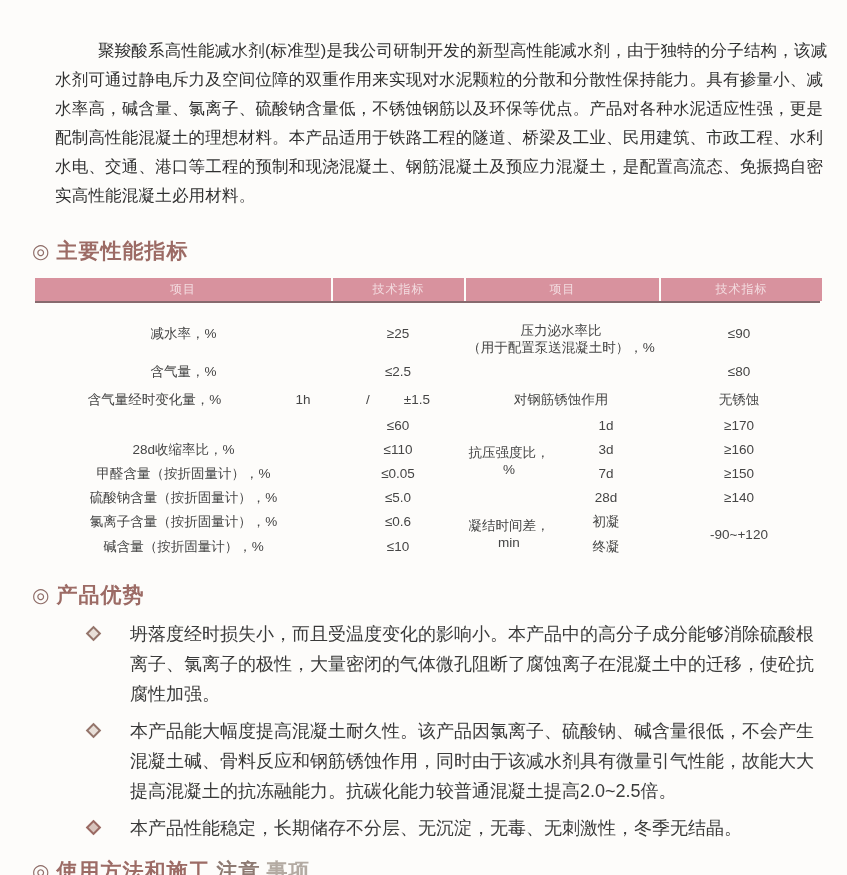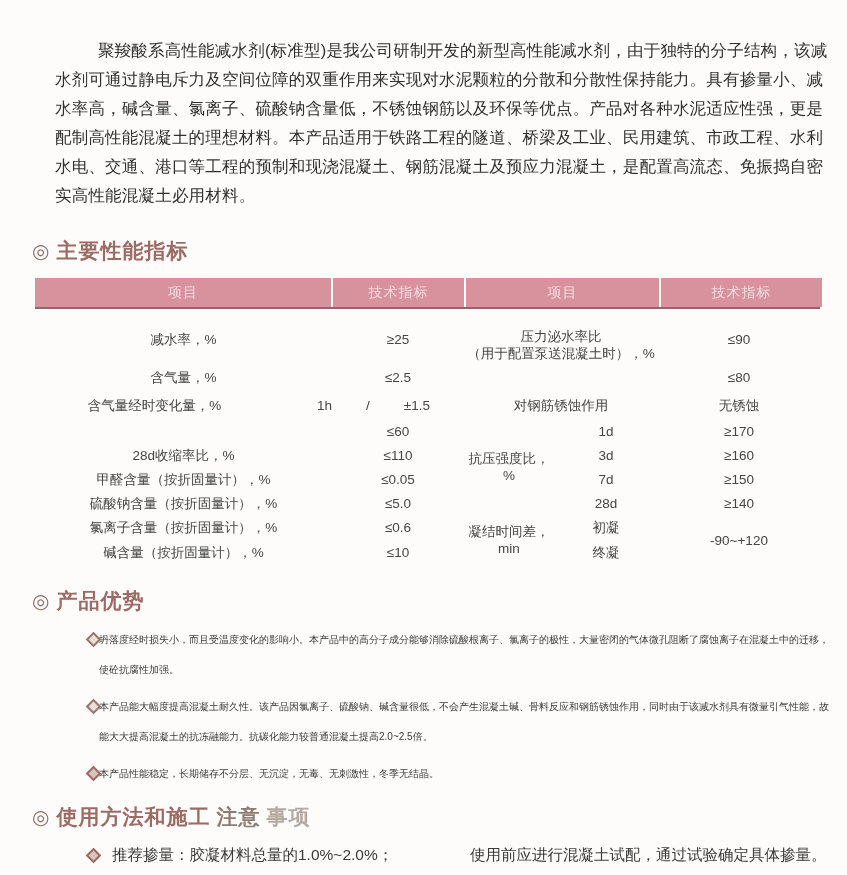--- a/index.html
+++ b/index.html
@@ -36,9 +36,9 @@
     border-bottom:2px solid #876a6e;
   }
   .thead .hcell{
-    background:#d8929e;color:#f3dce0;height:29px;
+    background:#d8929e;color:#f3dce0;height:23px;
     display:flex;align-items:center;justify-content:center;
-    font-size:14px;letter-spacing:1px;
+    font-size:12px;letter-spacing:1px;
   }
   .tbody{
     display:grid;

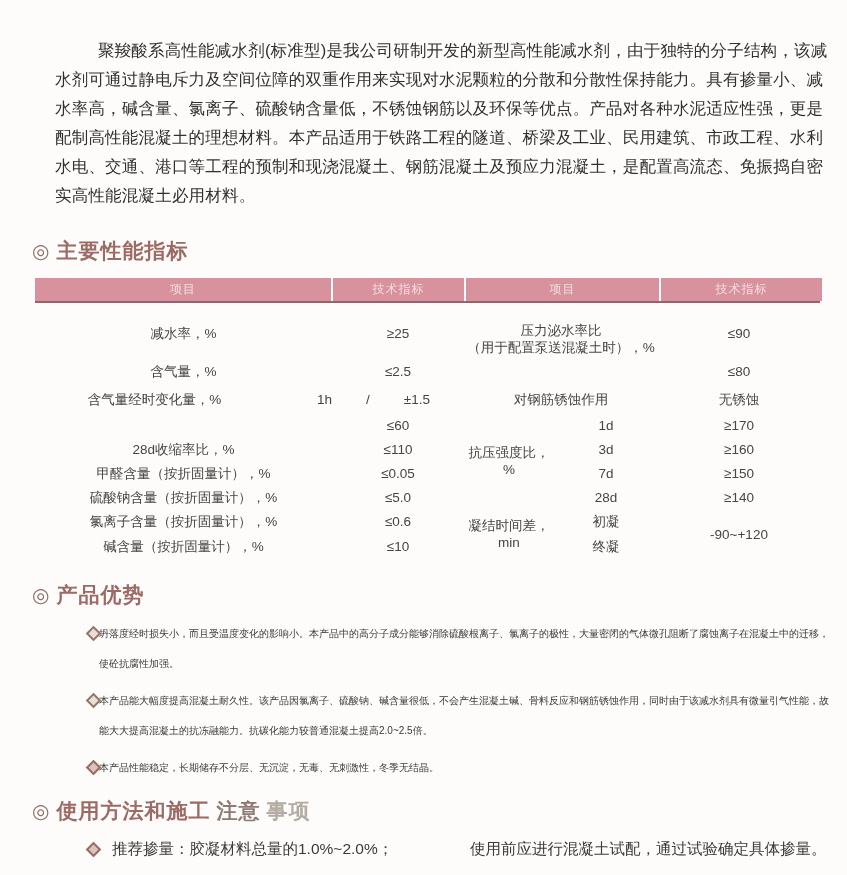--- a/index.html
+++ b/index.html
@@ -50,7 +50,7 @@
   .cell{display:flex;align-items:center;justify-content:center;text-align:center;line-height:17px;}
   .cell.split{justify-content:flex-start;}
   .cell.split .lbl{flex:1;text-align:center;}
-  .cell.split .sub{width:58px;text-align:right;}
+  .cell.split .sub{width:58px;text-align:center;}
   .cell.pair{justify-content:space-evenly;}
   .twolines{flex-direction:column;justify-content:flex-end;}
 

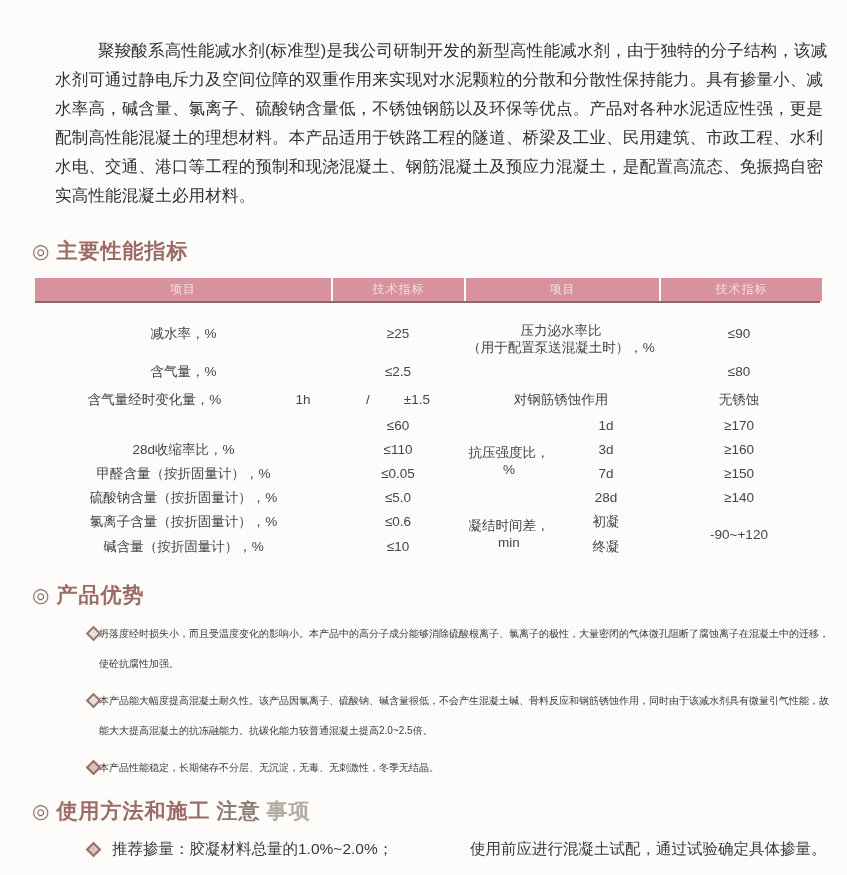--- a/index.html
+++ b/index.html
@@ -57,8 +57,8 @@
   
   .bullets{list-style:none;margin:10px 0 0 0;padding:0 0 0 33px;}
   .bullets li{
-    display:flex;gap:0;margin-bottom:7px;
-    font-size:10px;line-height:30px;color:#3a3a3a;
+    display:flex;gap:31px;margin-bottom:7px;
+    font-size:18px;line-height:30px;color:#3a3a3a;
   }
   .bullets .txt{flex:1;width:700px;}
   .diamond{

